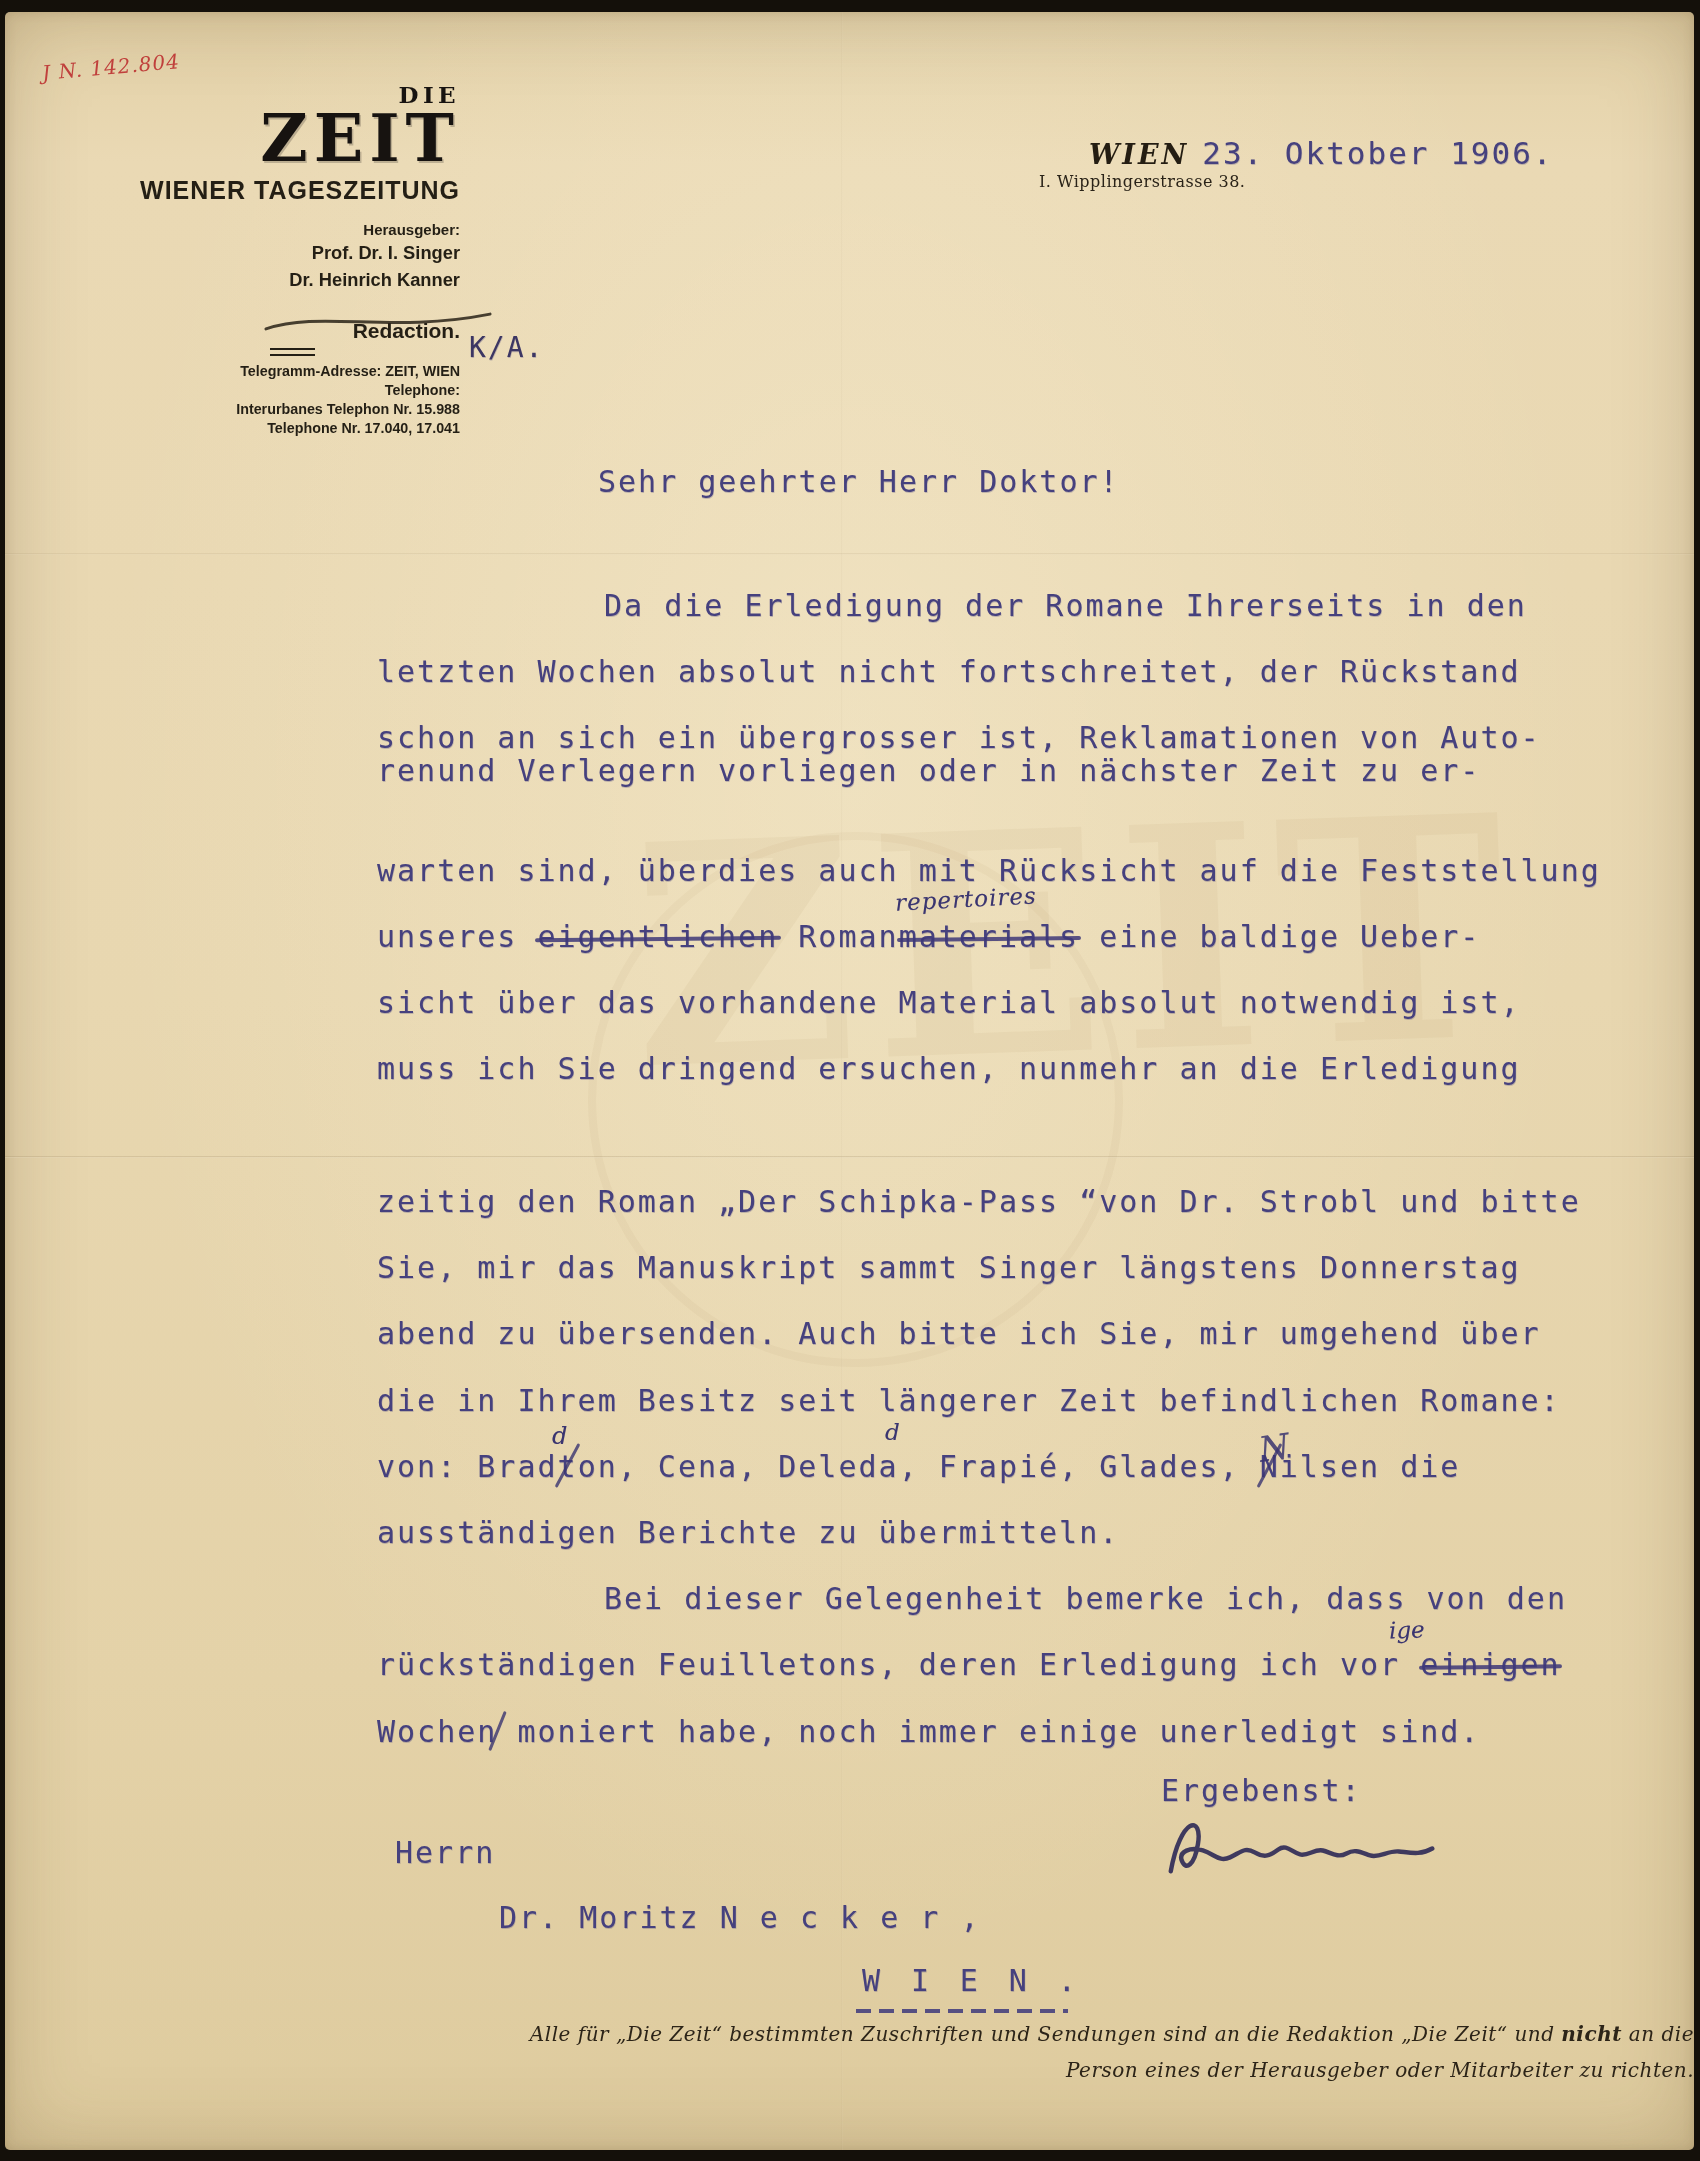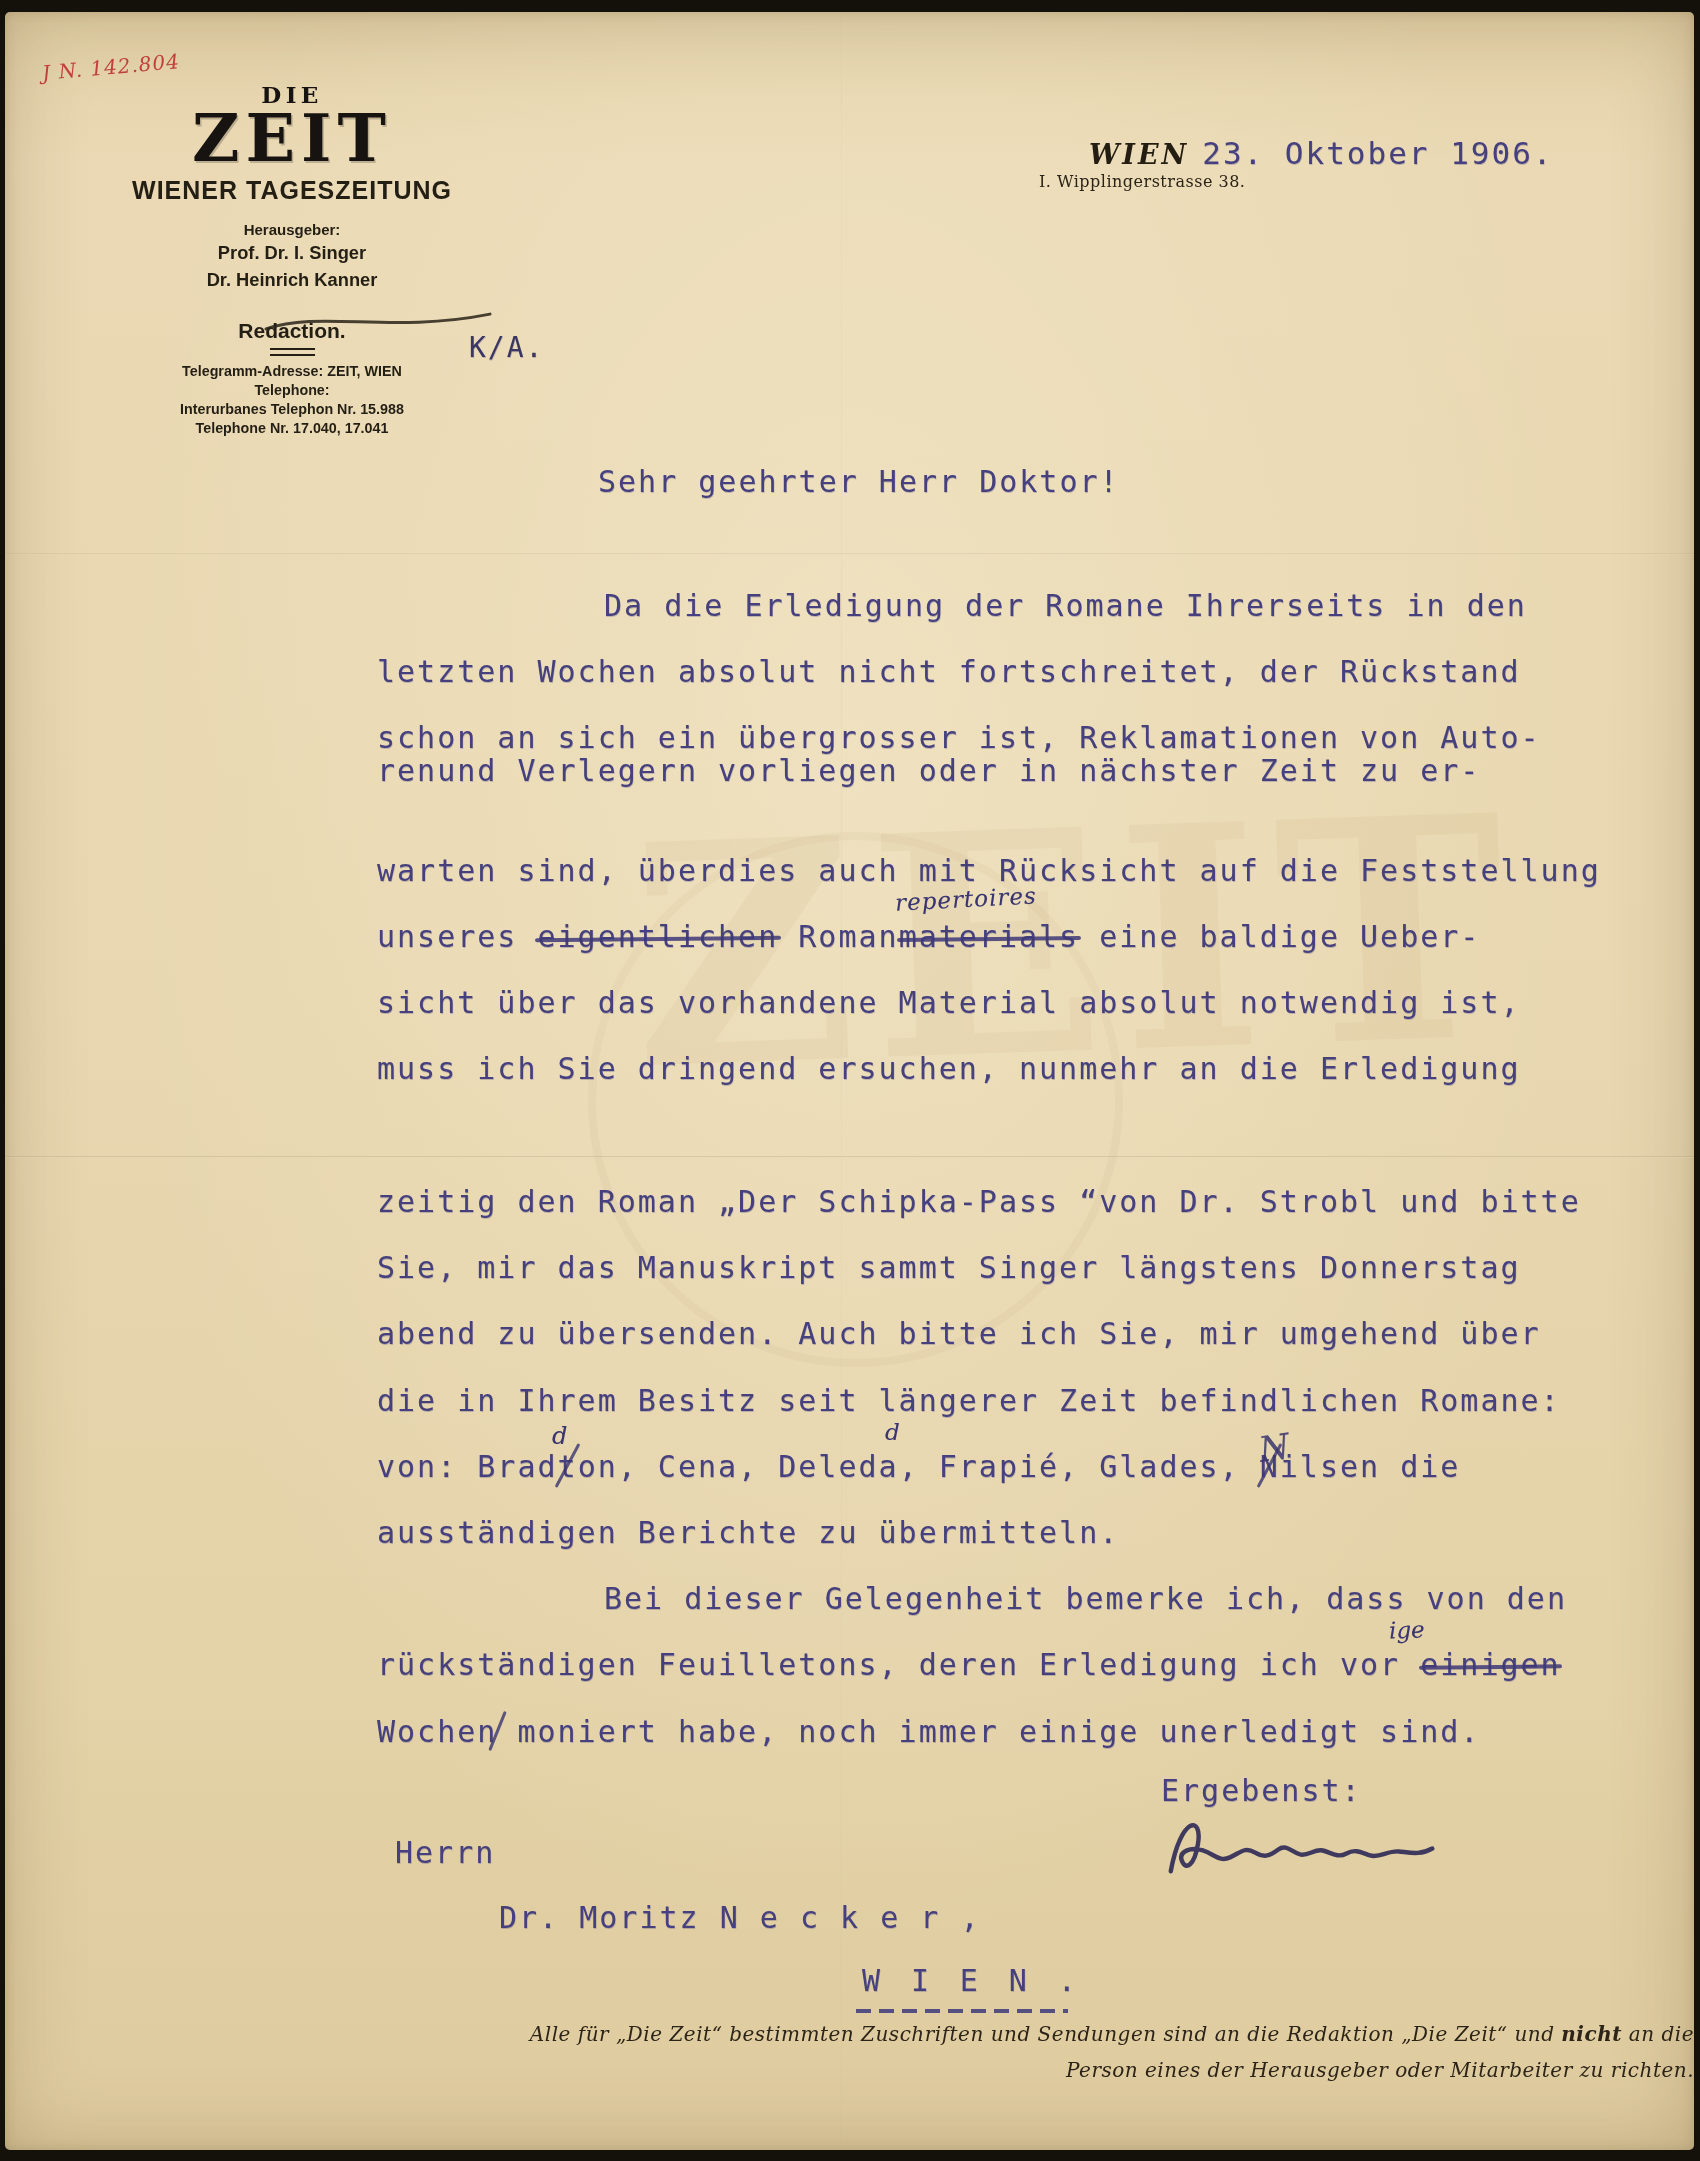--- a/index.html
+++ b/index.html
@@ -45,7 +45,7 @@
     background:rgba(58,53,112,0.8);transform:rotate(28deg);border-radius:1.5px;
   }
   .letterhead{
-    position:absolute;left:119px;top:69px;width:336px;text-align:center;
+    position:absolute;left:119px;top:69px;width:336px;text-align:right;
   }
   .logo-die{font-family:"DejaVu Serif",serif;font-weight:bold;font-size:23px;
     letter-spacing:4.4px;color:#171310;}

